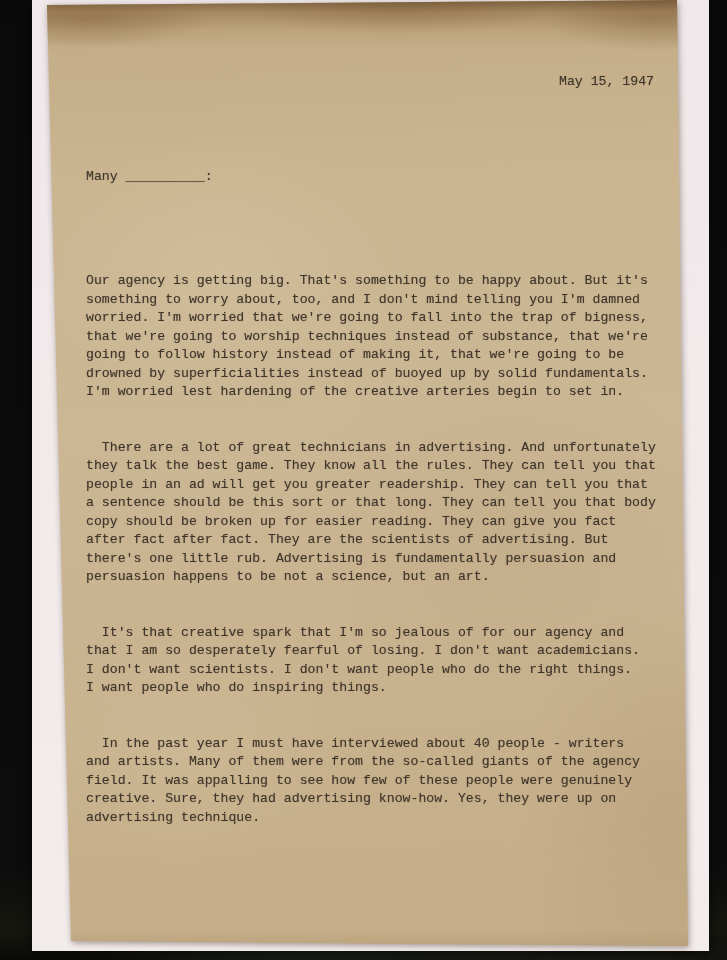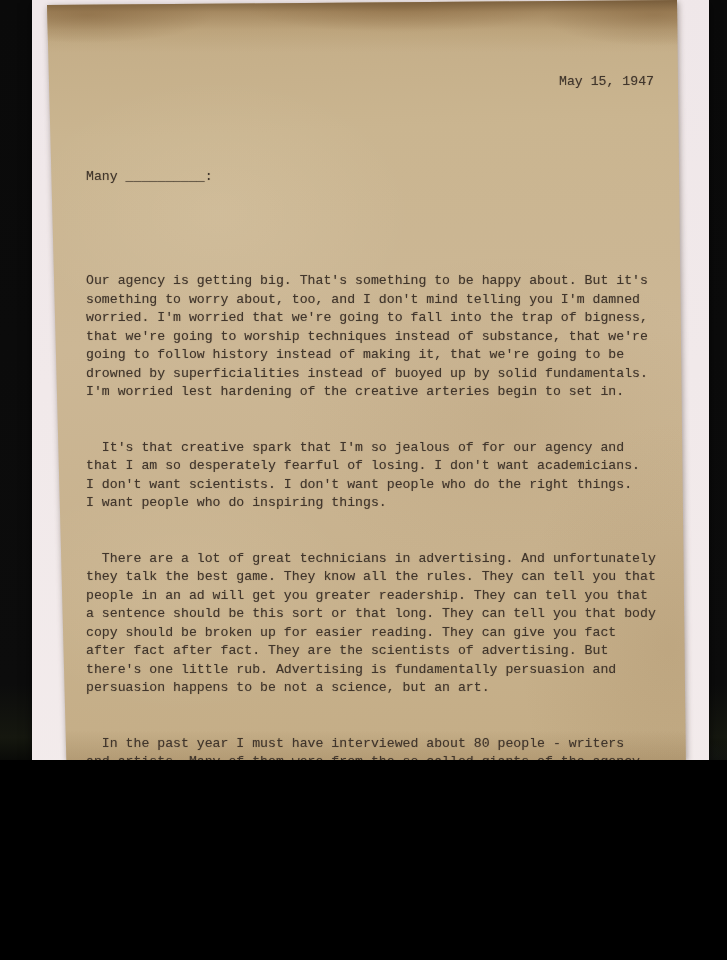--- a/index.html
+++ b/index.html
@@ -11,7 +11,7 @@
   .stage {
     position: relative;
     width: 727px;
-    height: 760px;
+    height: 960px;
     overflow: hidden;
     background:
       radial-gradient(ellipse 400px 40px at 45% 99%, rgba(70, 80, 62, 0.35), rgba(0,0,0,0) 70%),

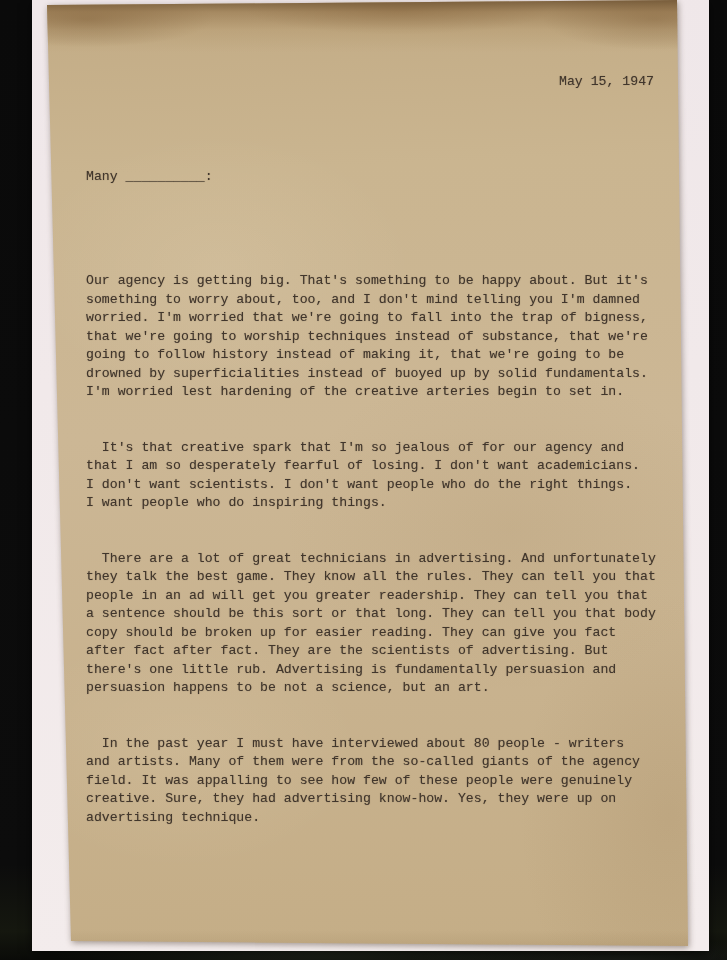--- a/index.html
+++ b/index.html
@@ -104,10 +104,6 @@
 going to follow history instead of making it, that we're going to be
 drowned by superficialities instead of buoyed up by solid fundamentals.
 I'm worried lest hardening of the creative arteries begin to set in.</div>
-          <div class="para">  It's that creative spark that I'm so jealous of for our agency and
-that I am so desperately fearful of losing. I don't want academicians.
-I don't want scientists. I don't want people who do the right things.
-I want people who do inspiring things.</div>
           <div class="para">  There are a lot of great technicians in advertising. And unfortunately
 they talk the best game. They know all the rules. They can tell you that
 people in an ad will get you greater readership. They can tell you that
@@ -116,6 +112,10 @@
 after fact after fact. They are the scientists of advertising. But
 there's one little rub. Advertising is fundamentally persuasion and
 persuasion happens to be not a science, but an art.</div>
+          <div class="para">  It's that creative spark that I'm so jealous of for our agency and
+that I am so desperately fearful of losing. I don't want academicians.
+I don't want scientists. I don't want people who do the right things.
+I want people who do inspiring things.</div>
           <div class="para">  In the past year I must have interviewed about 80 people - writers
 and artists. Many of them were from the so-called giants of the agency
 field. It was appalling to see how few of these people were genuinely

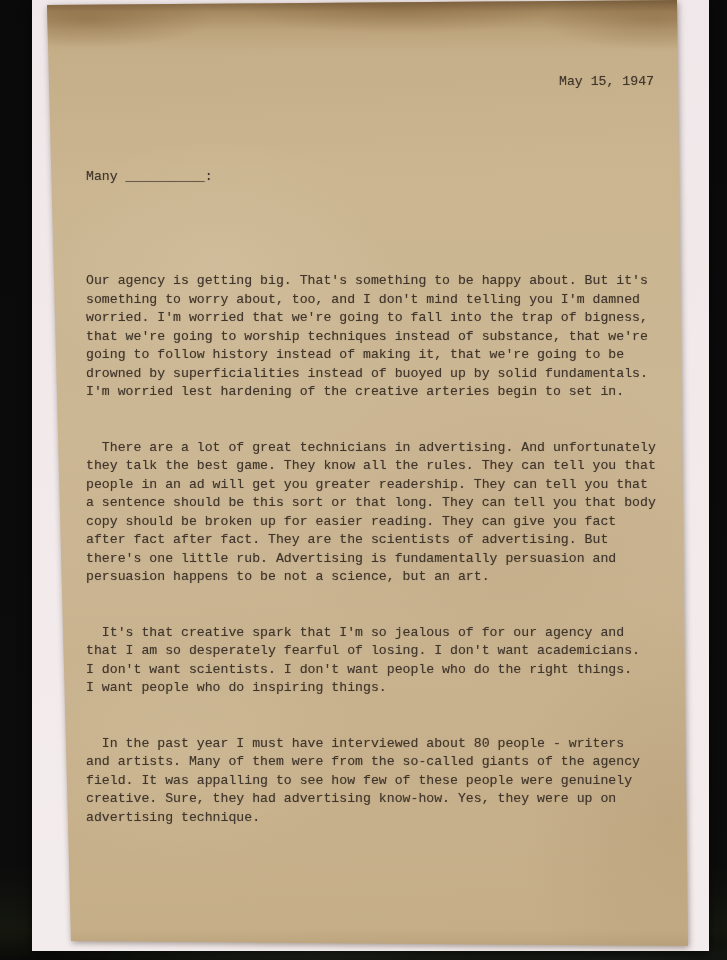--- a/index.html
+++ b/index.html
@@ -116,7 +116,7 @@
 that I am so desperately fearful of losing. I don't want academicians.
 I don't want scientists. I don't want people who do the right things.
 I want people who do inspiring things.</div>
-          <div class="para">  In the past year I must have interviewed about 80 people - writers
+          <div class="para">  In the past year I must have interviewed about 40 people - writers
 and artists. Many of them were from the so-called giants of the agency
 field. It was appalling to see how few of these people were genuinely
 creative. Sure, they had advertising know-how. Yes, they were up on

